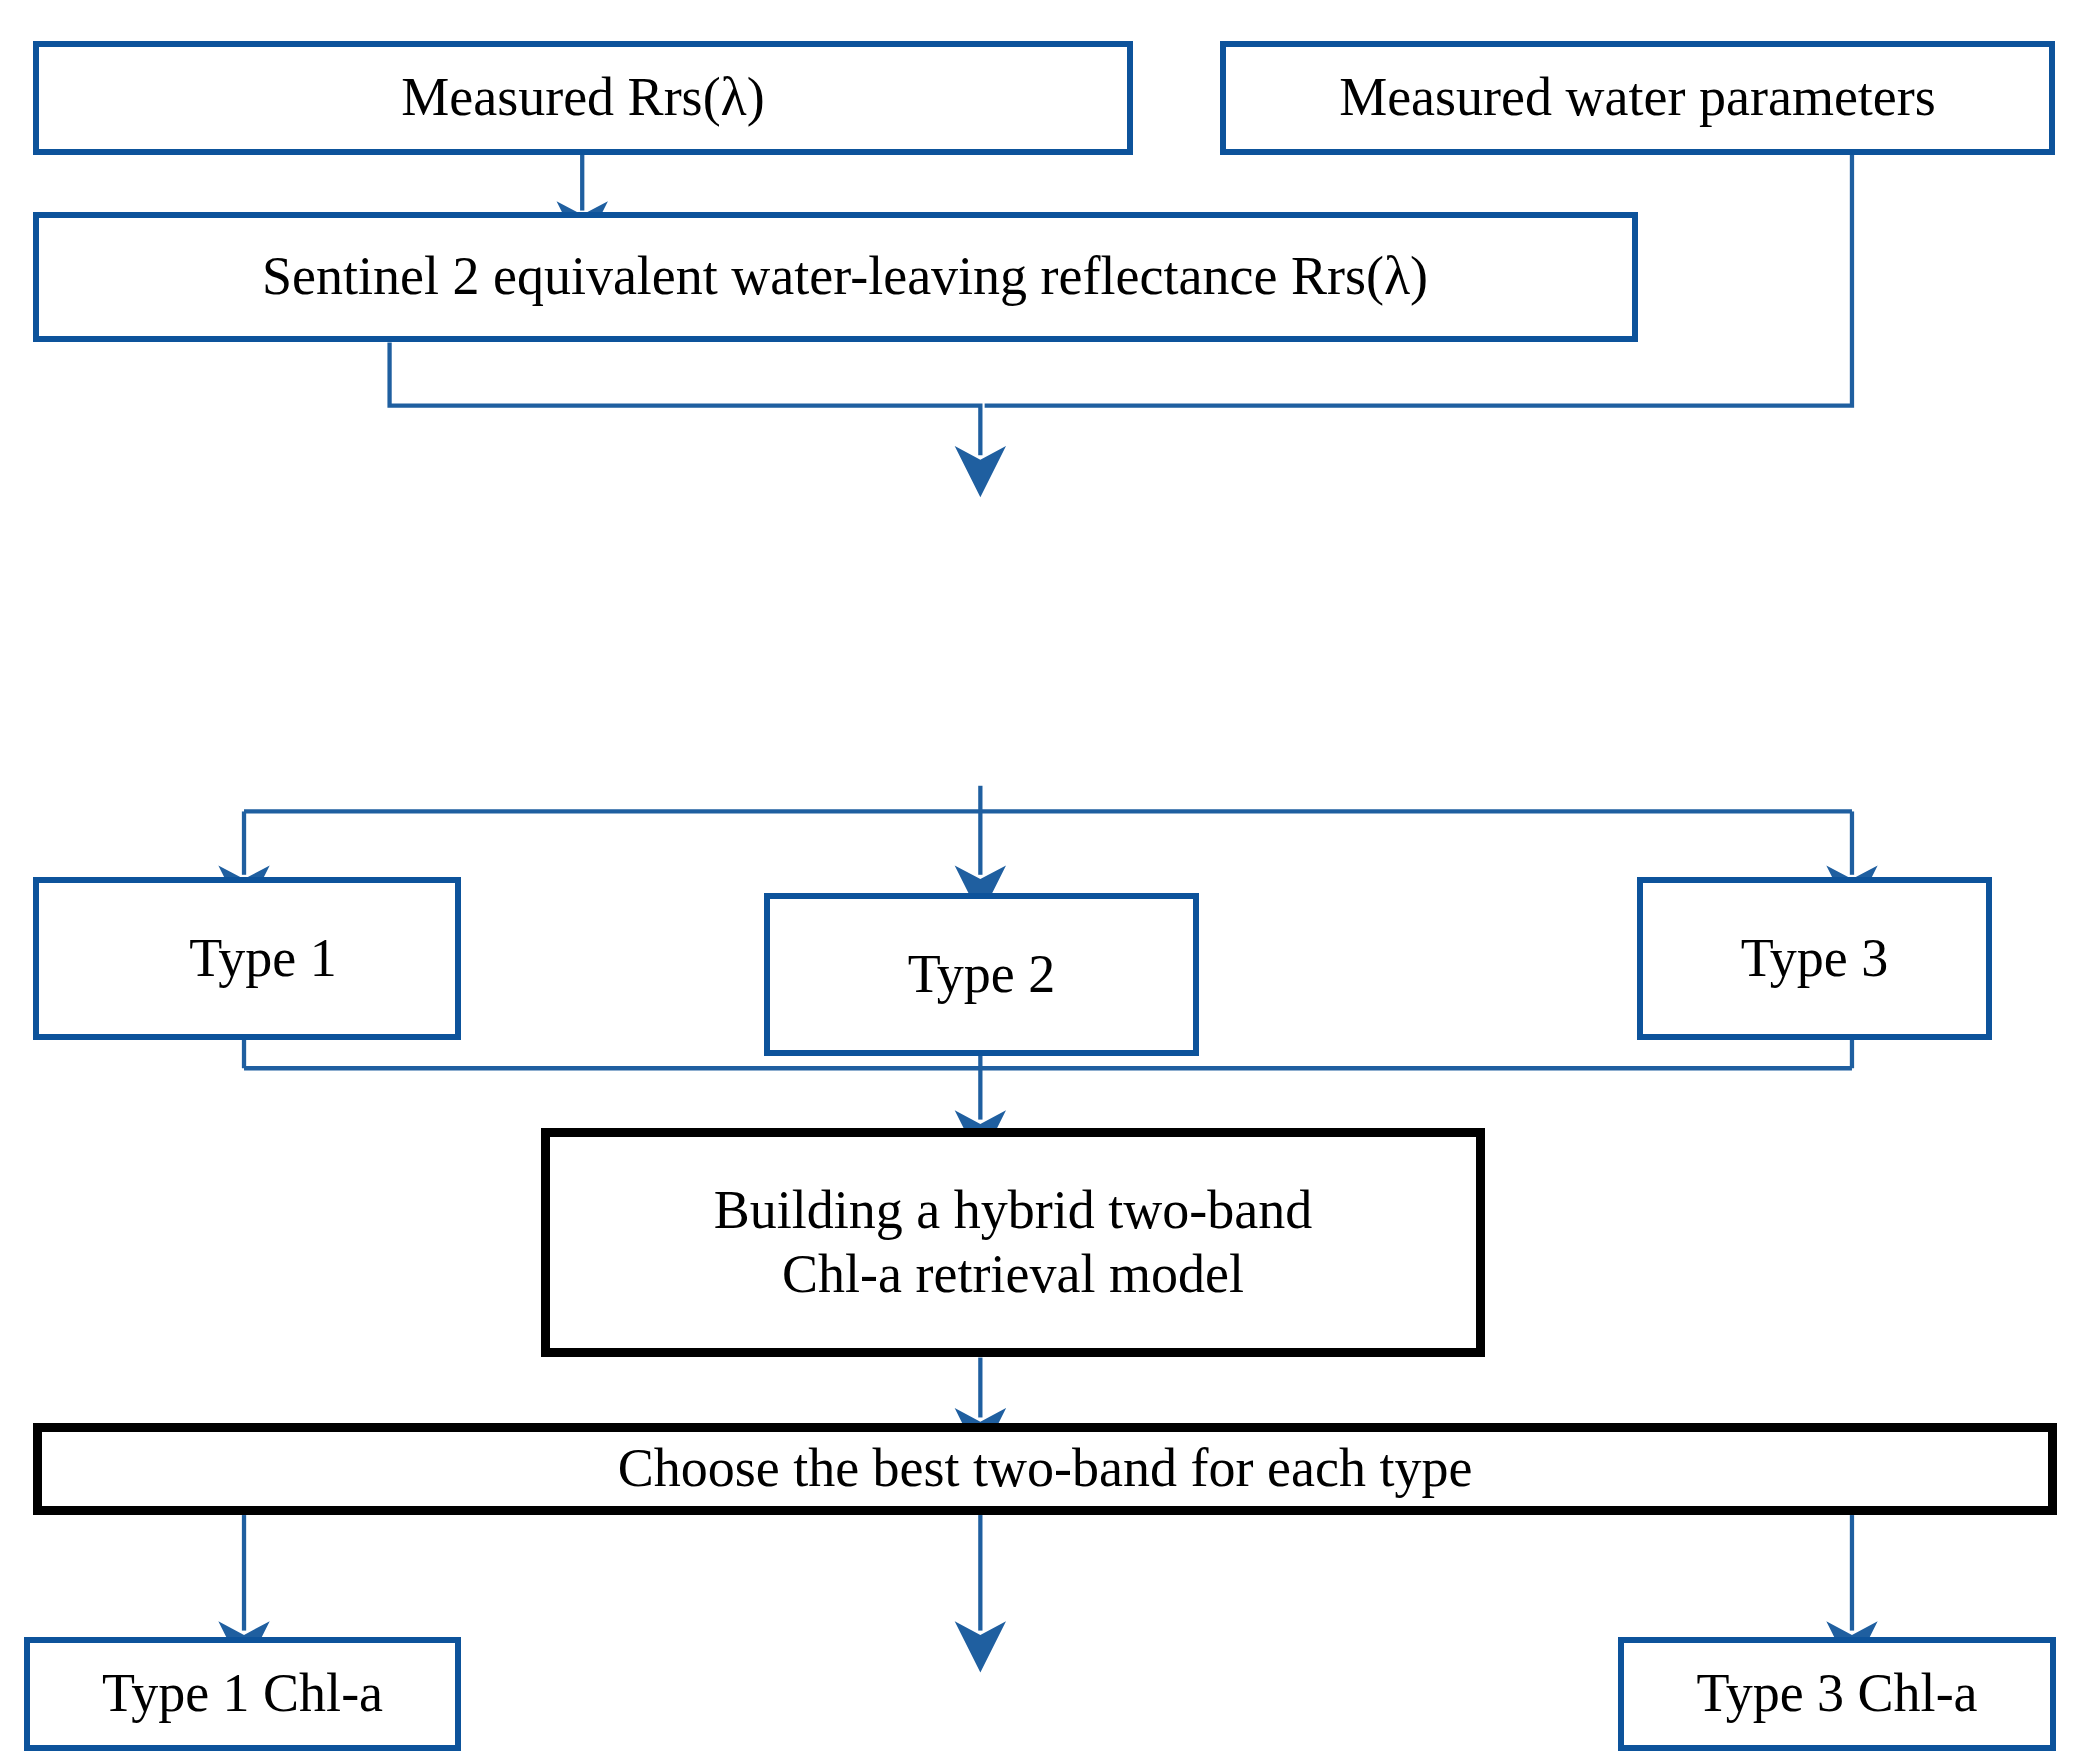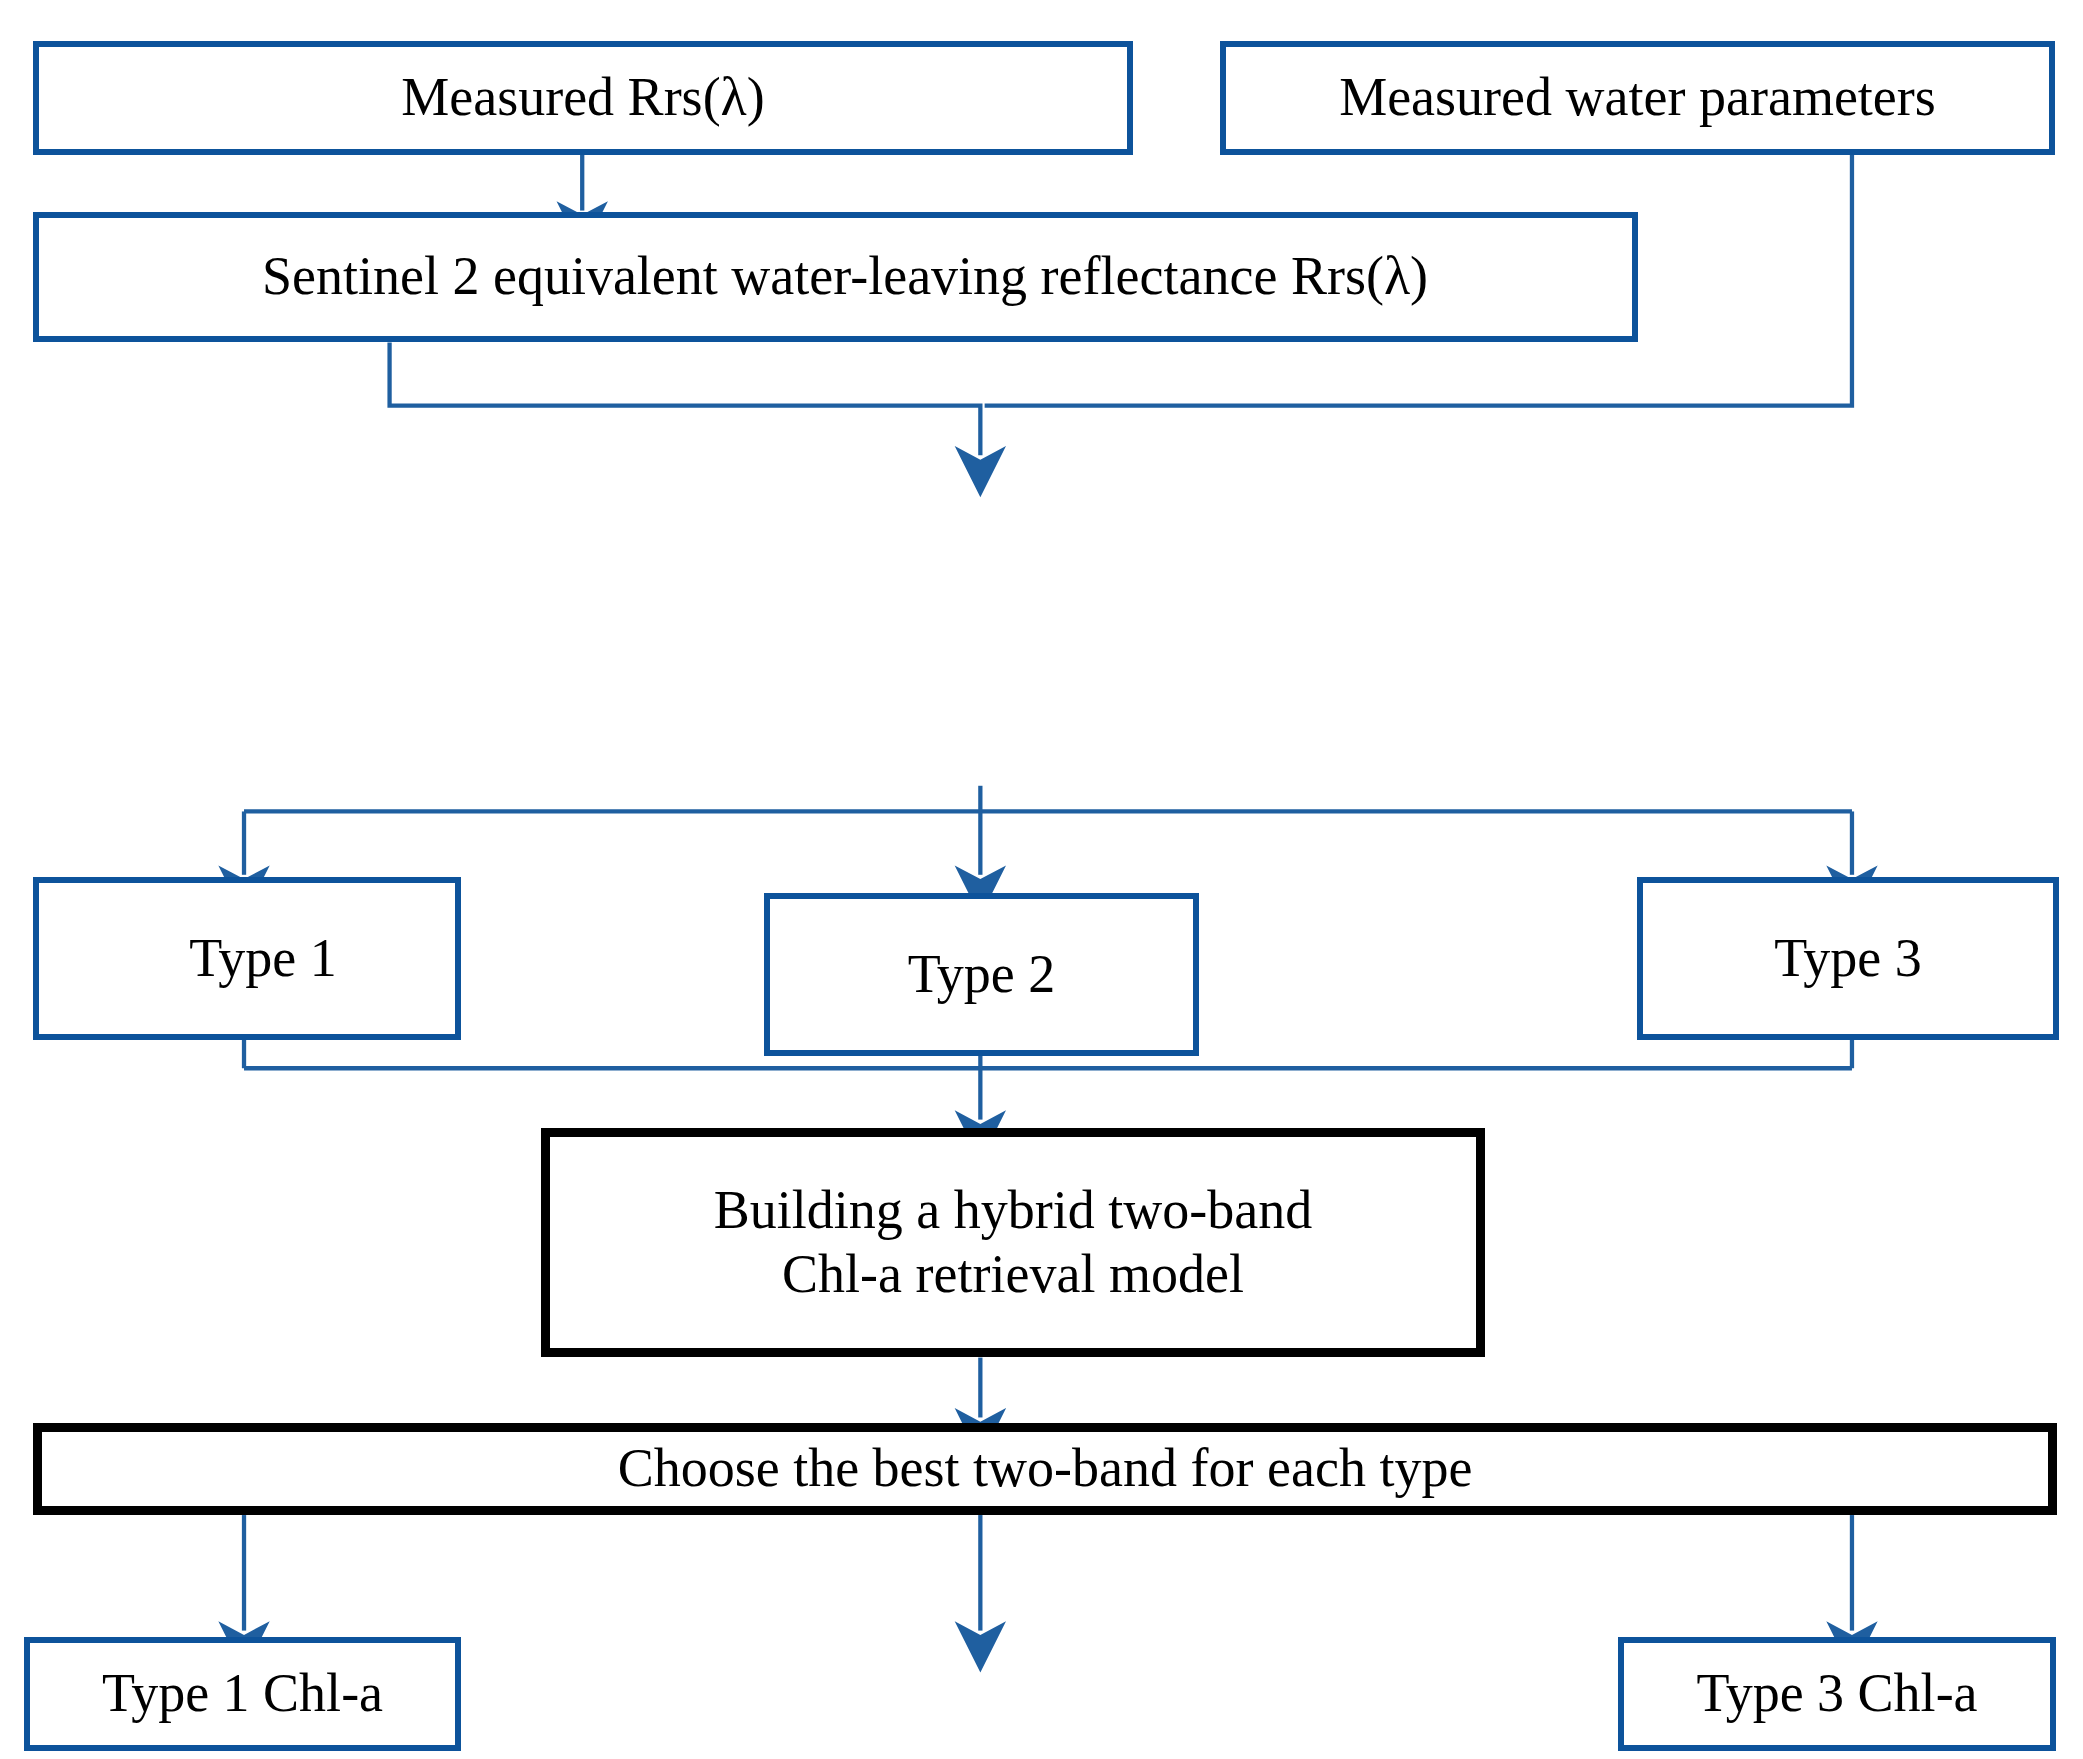--- a/index.html
+++ b/index.html
@@ -105,7 +105,7 @@
     <span class="label">Type 2</span>
   </div>
 
-  <div class="node blue" style="left:1637px; top:877px; width:422px; height:163px; font-size:54px;">
+  <div class="node blue" style="left:1637px; top:877px; width:355px; height:163px; font-size:54px;">
     <span class="label">Type 3</span>
   </div>
 

